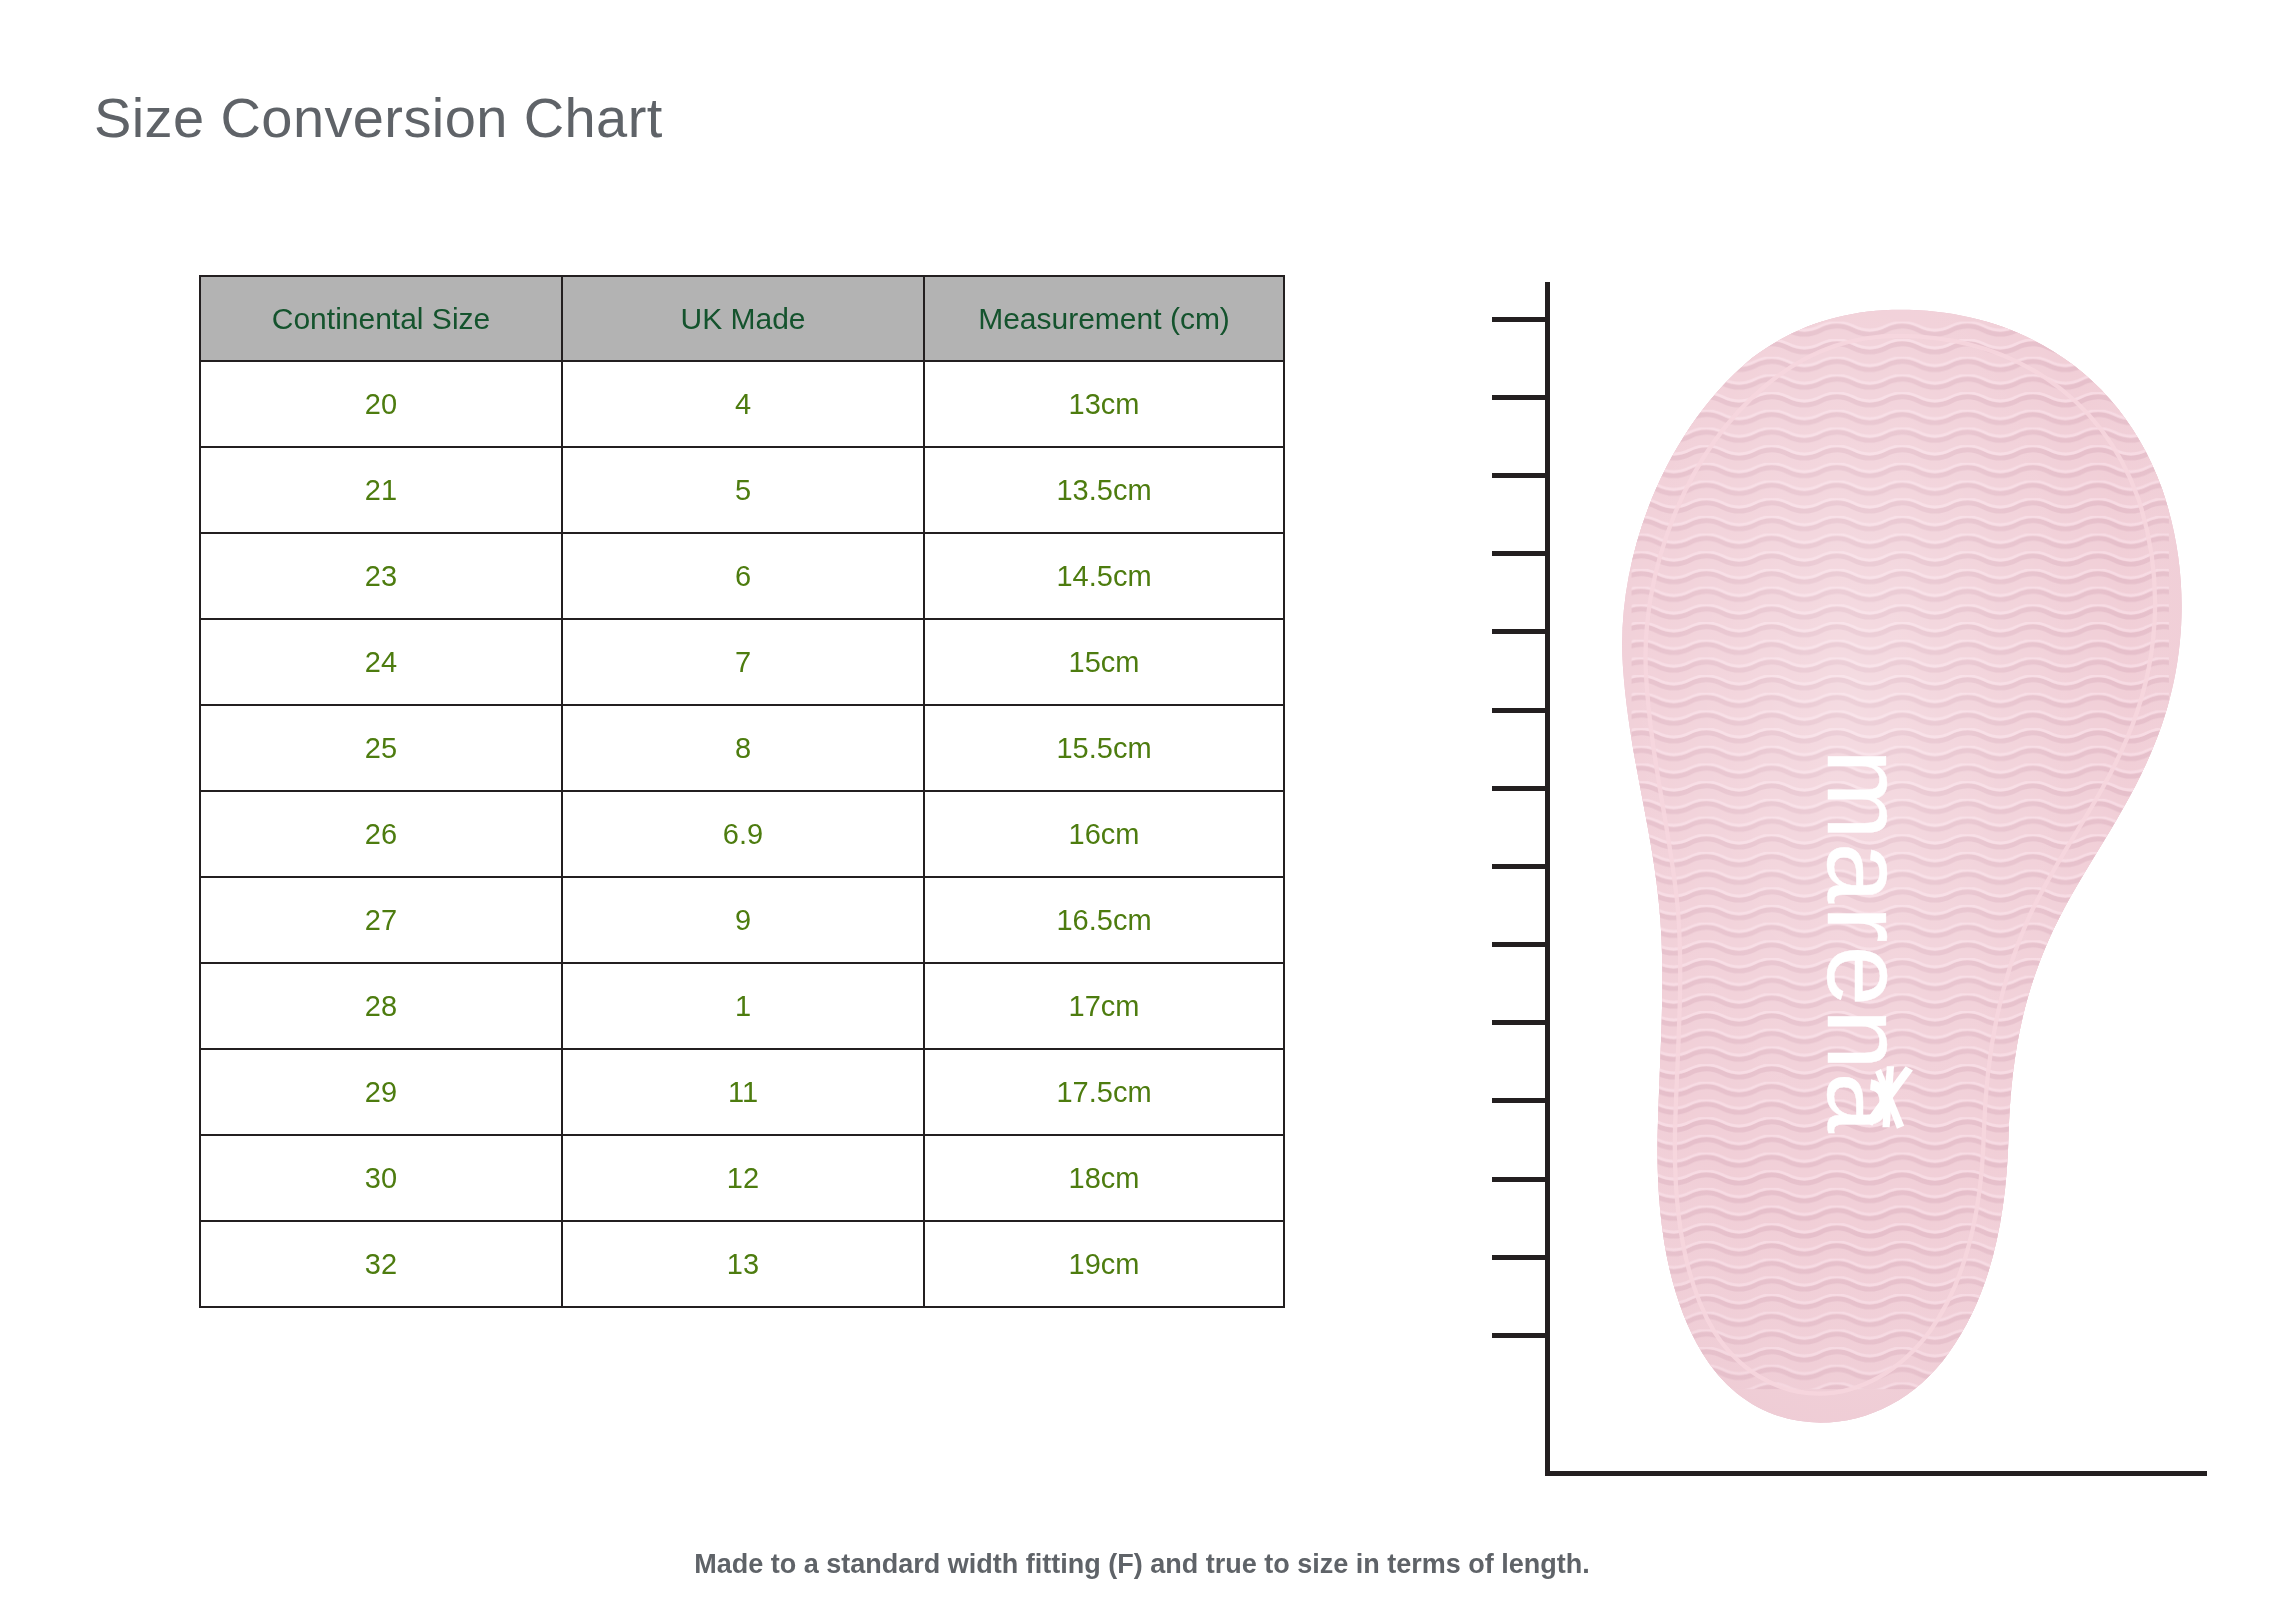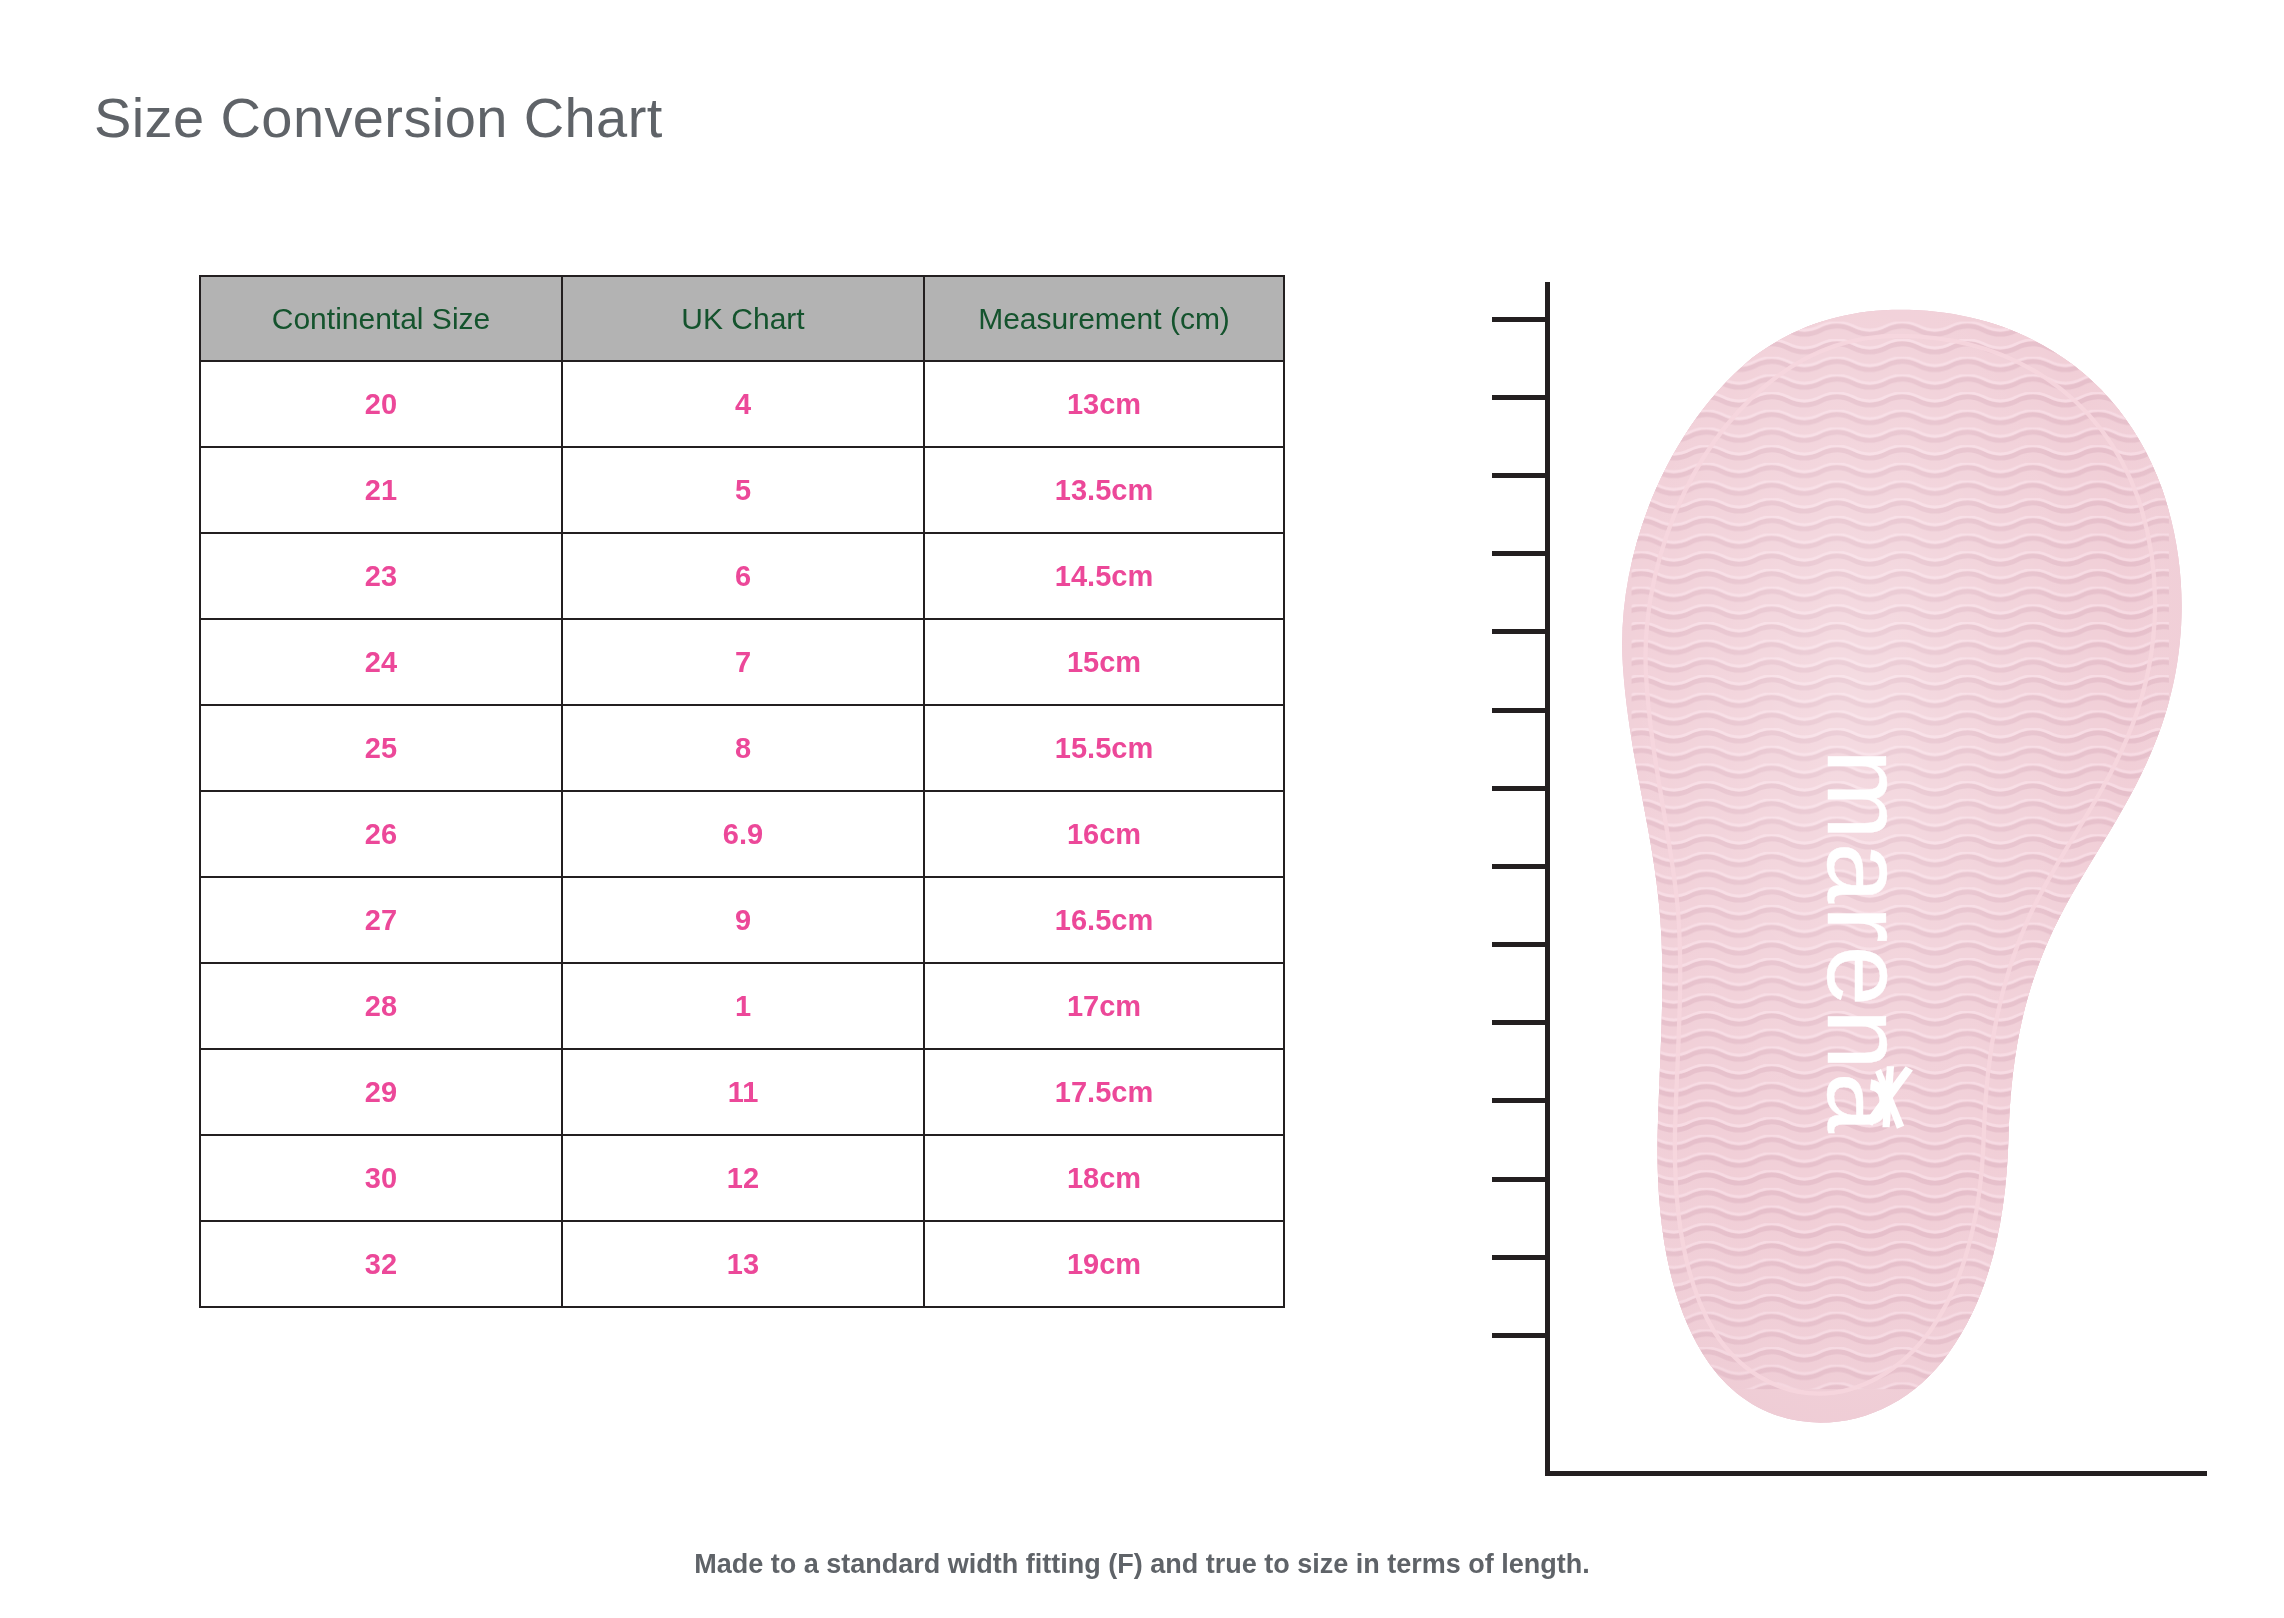--- a/index.html
+++ b/index.html
@@ -166,7 +166,7 @@
     <thead>
       <tr>
         <th>Continental Size</th>
-        <th>UK Chart</th>
+        <th>UK Made</th>
         <th>Measurement (cm)</th>
       </tr>
     </thead>

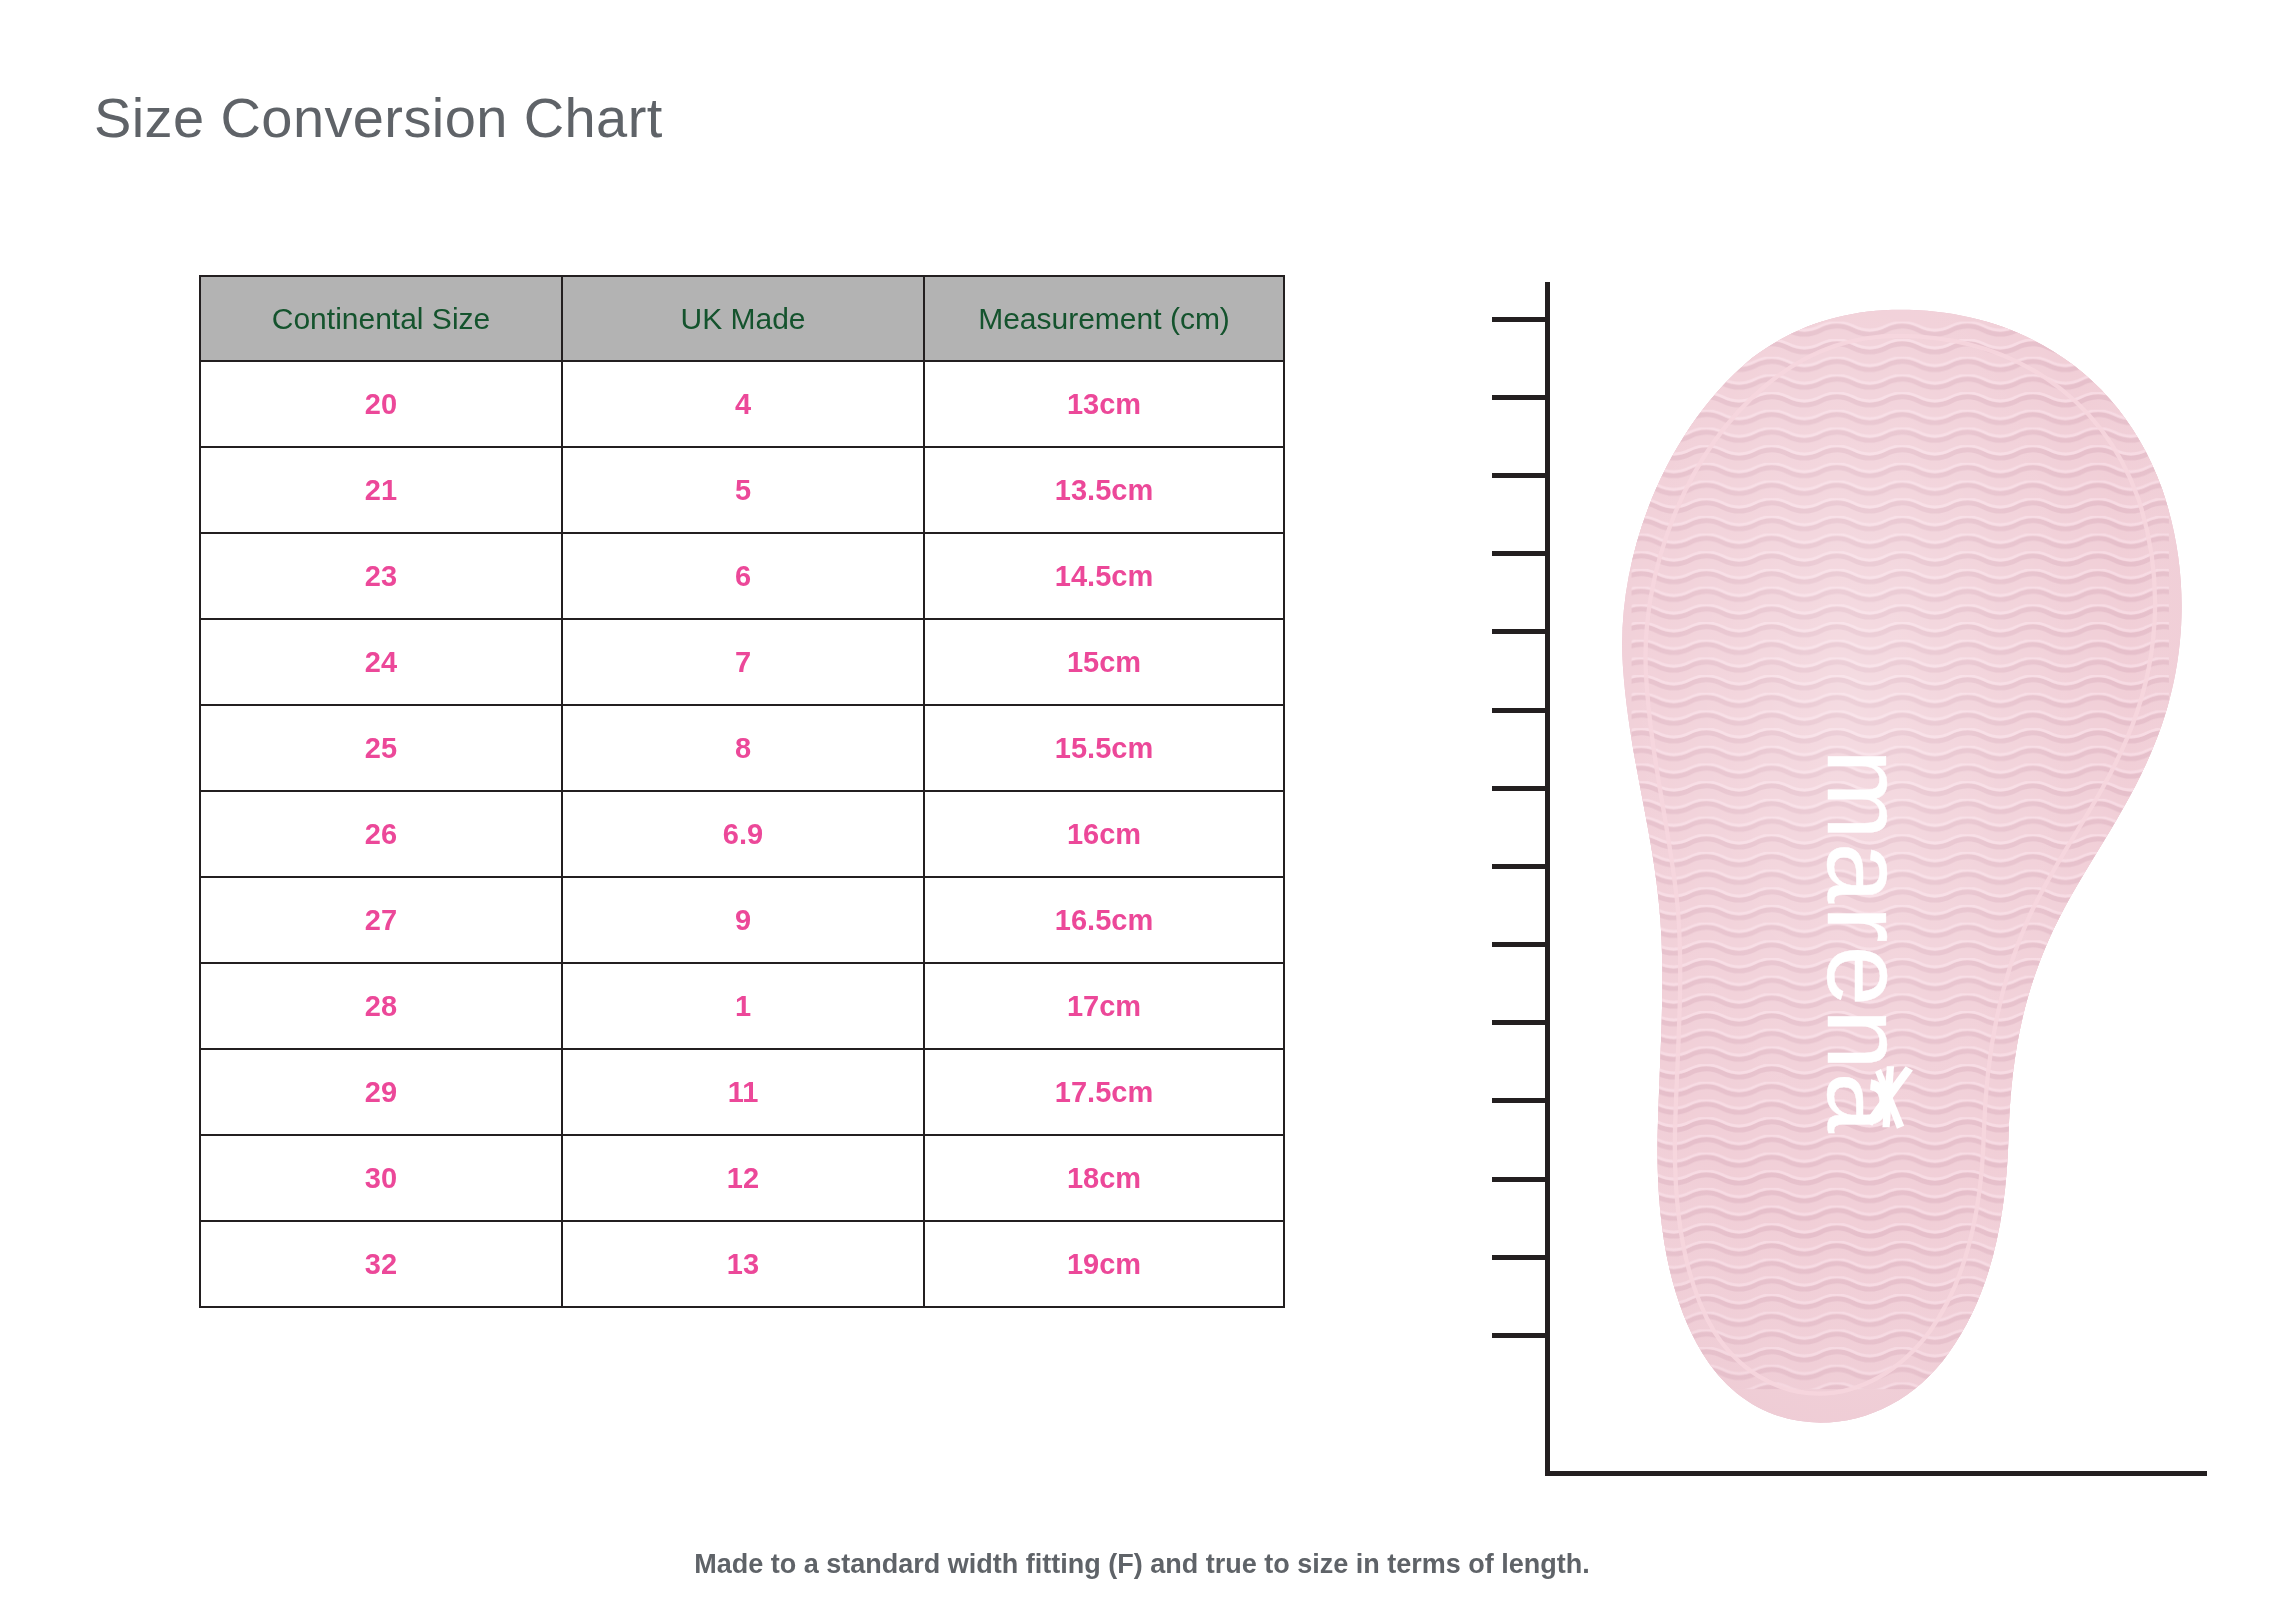--- a/index.html
+++ b/index.html
@@ -50,8 +50,8 @@
     text-align: center;
     vertical-align: middle;
     font-size: 29px;
-    color: #ec4899;
-    font-weight: 700;
+    color: #4d7c0f;
+    font-weight: 400;
     padding: 0;
   }
   #size-table thead th {

